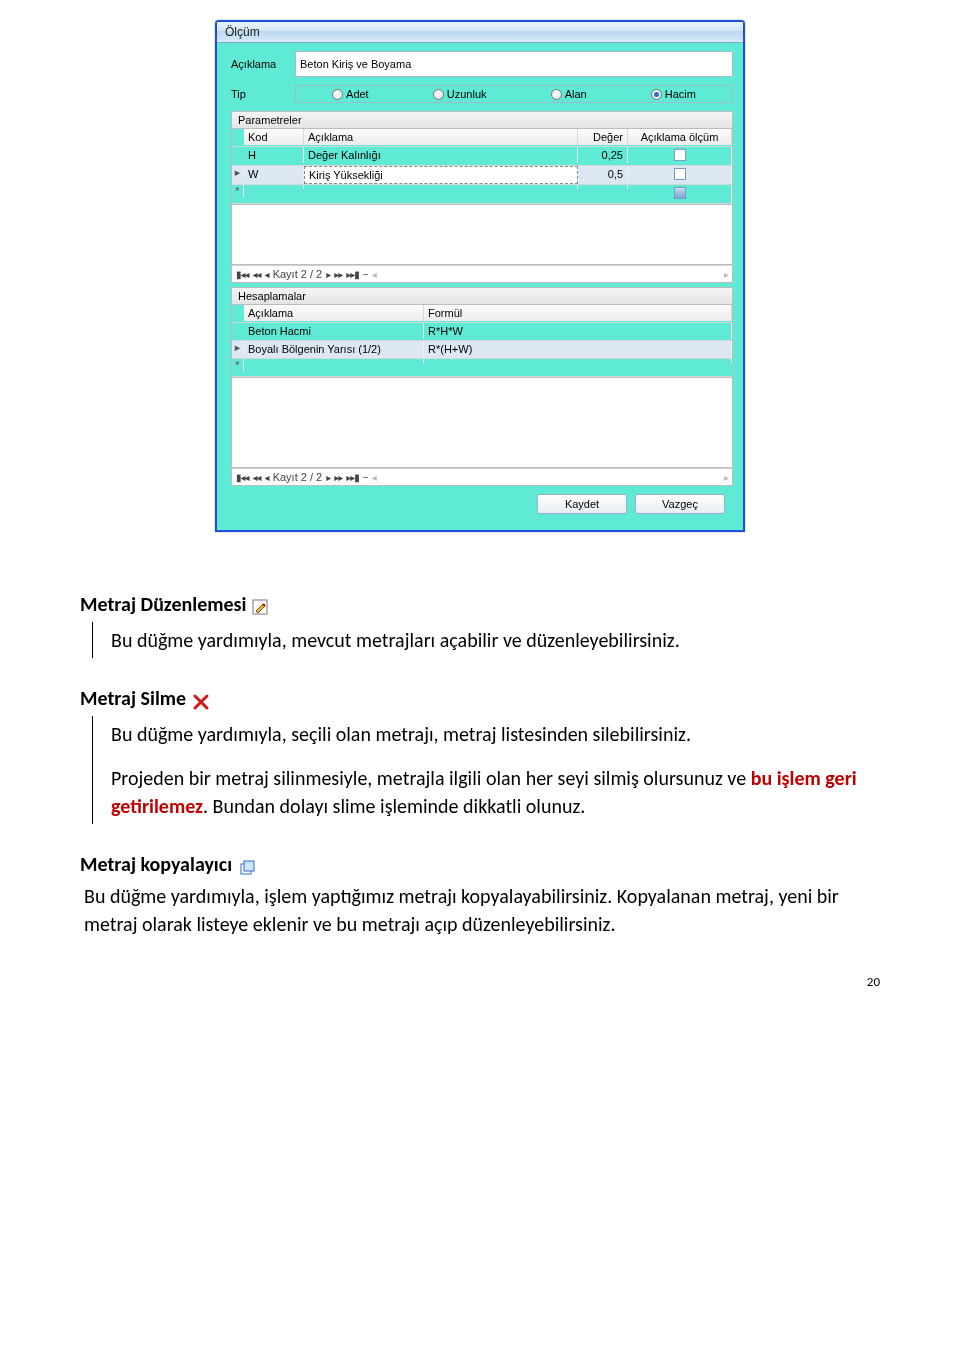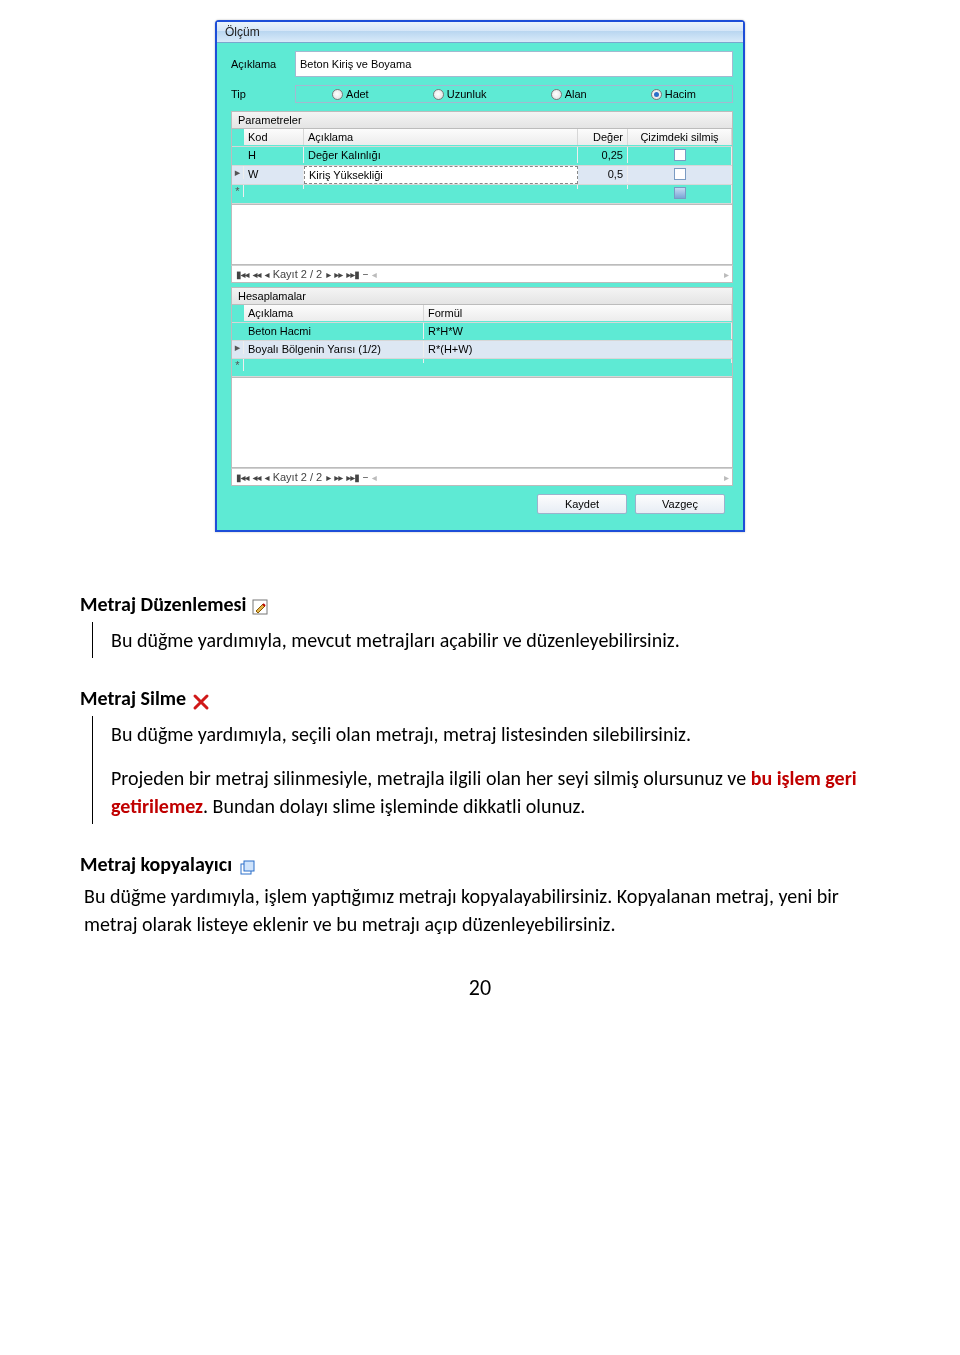--- a/index.html
+++ b/index.html
@@ -207,7 +207,7 @@
           <div class="col-kod">Kod</div>
           <div class="col-aciklama">Açıklama</div>
           <div class="col-deger">Değer</div>
-          <div class="col-olcum">Çizimdeki silmiş</div>
+          <div class="col-olcum">Açıklama ölçüm</div>
         </div>
         <div class="grid-row">
           <div class="row-indicator"></div>

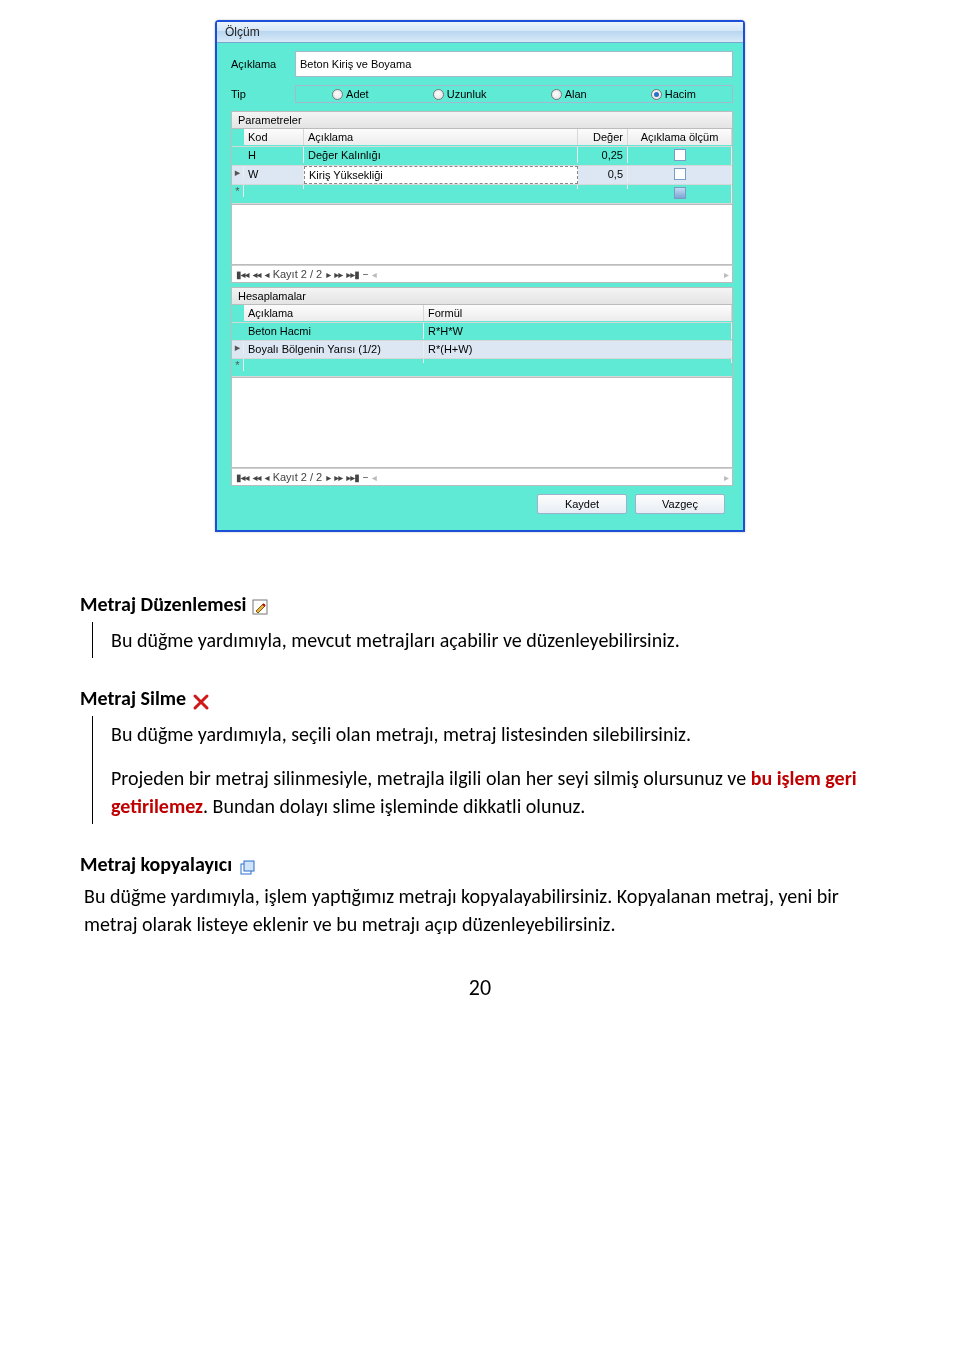--- a/index.html
+++ b/index.html
@@ -161,7 +161,7 @@
   }
   .red { color: #c00000; font-weight: bold; }
   .bold { font-weight: normal; }
-  .page-number { text-align: center; font-size: 22px; margin-top: 36px; }
+  .page-number { text-align: right; font-size: 13px; margin-top: 36px; }
   .mini-icon { width: 18px; height: 18px; display:inline-block; }
 </style>
 </head>

